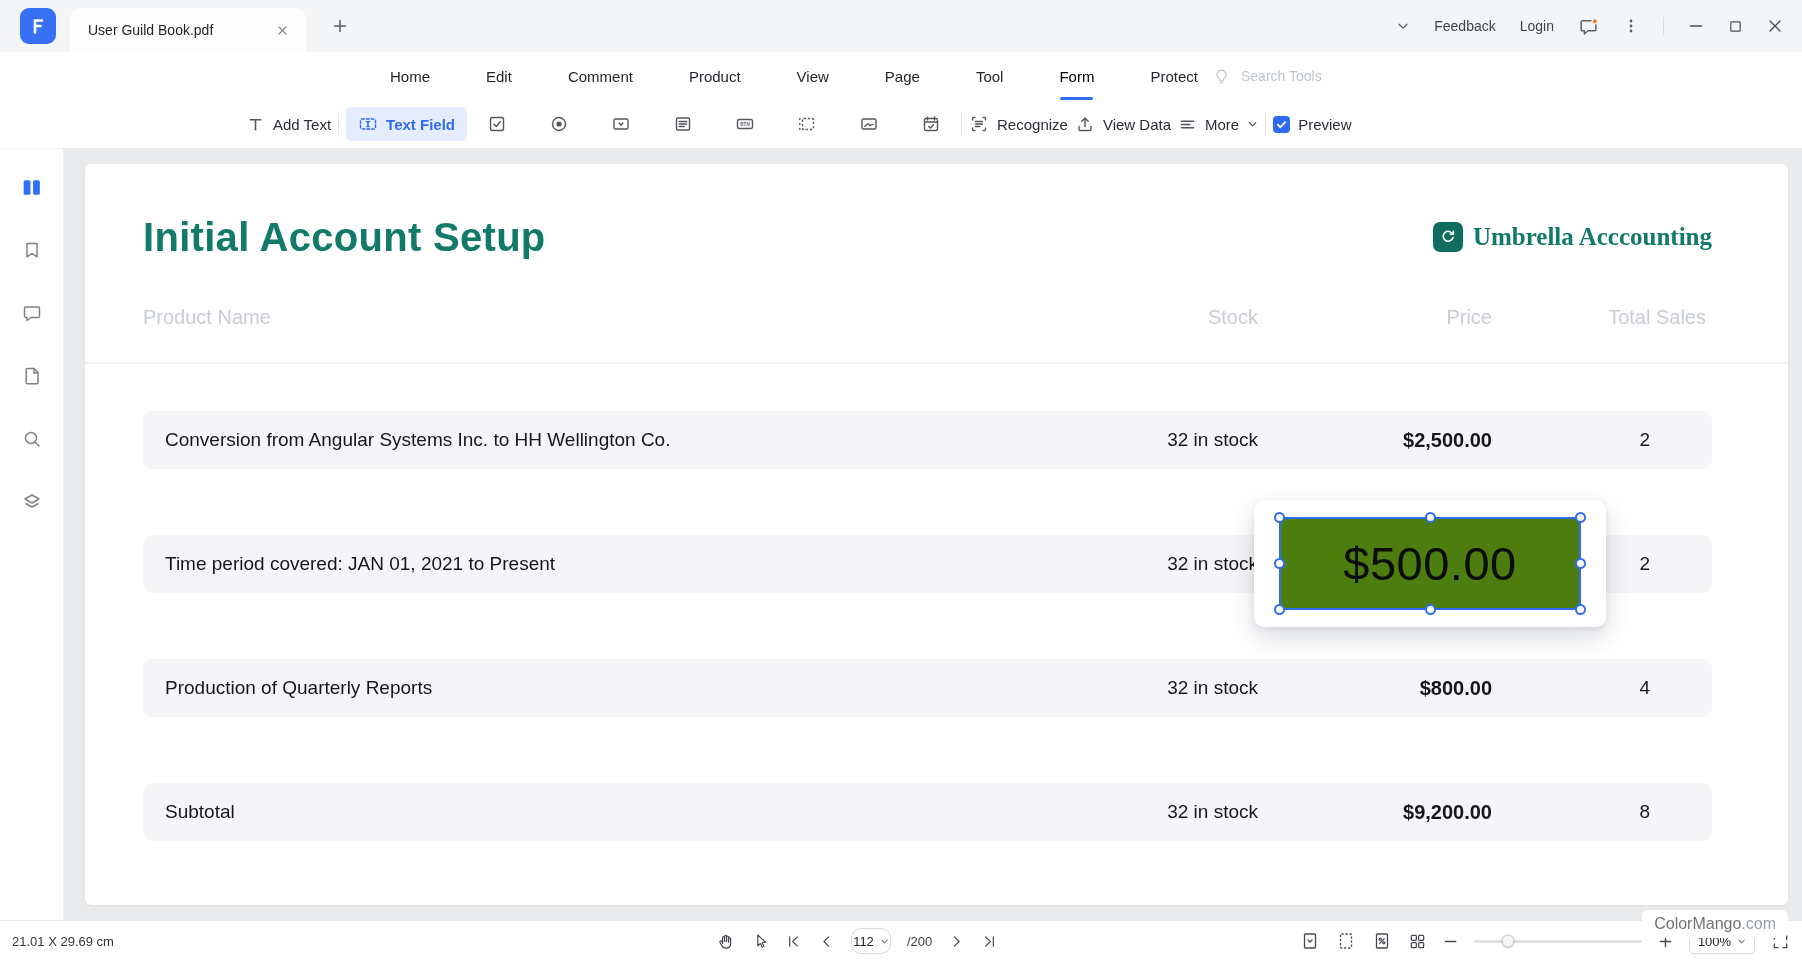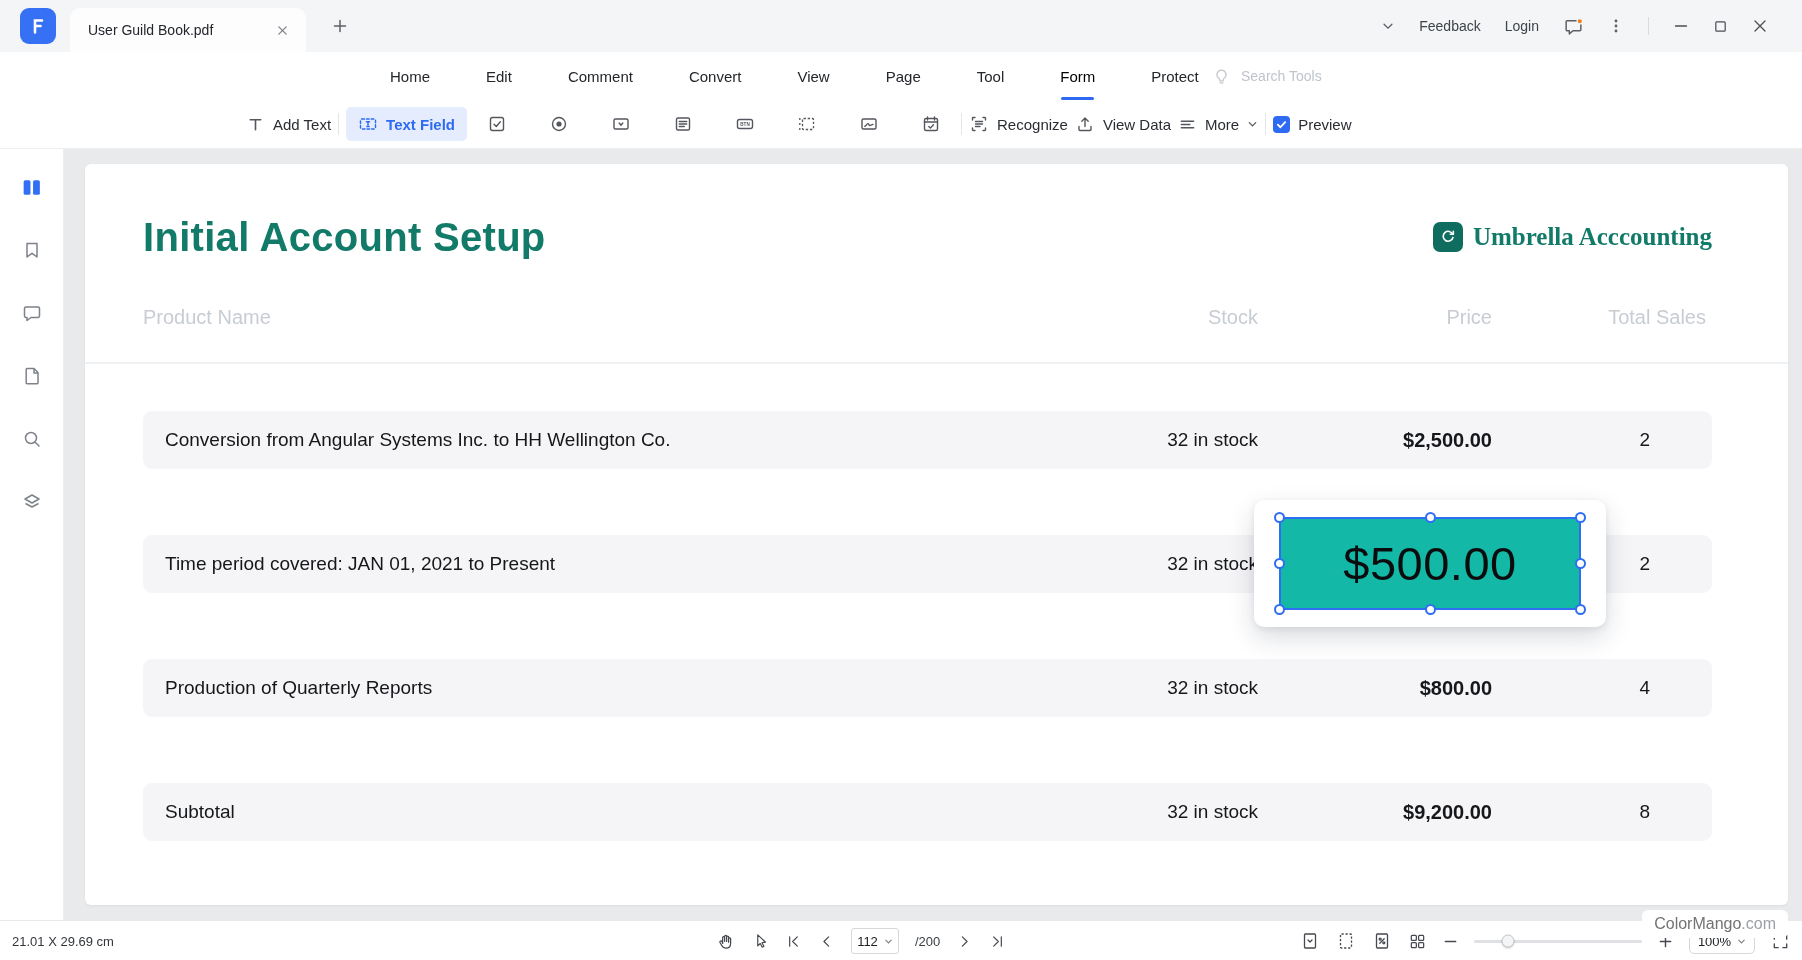--- a/index.html
+++ b/index.html
@@ -15,7 +15,7 @@
   .tab-title{font-size:14px;color:#23262b;flex:1;white-space:nowrap;overflow:hidden}
   .tab-close{color:#7d828a;display:flex;align-items:center;justify-content:center;width:20px;height:20px;border-radius:4px}
   .newtab{margin-left:22px;color:#5b5f66;display:flex;align-items:center;justify-content:center;width:24px;height:24px;border-radius:4px}
-  .tb-right{margin-left:auto;display:flex;align-items:center;gap:24px;padding-right:34px;color:#5b5f66}
+  .tb-right{margin-left:auto;display:flex;align-items:center;gap:24px;padding-right:19px;color:#5b5f66}
   .tb-link{font-size:14px;color:#3f434a;cursor:default}
   .vdiv-tb{width:1px;height:18px;background:#d9dbdf}
 

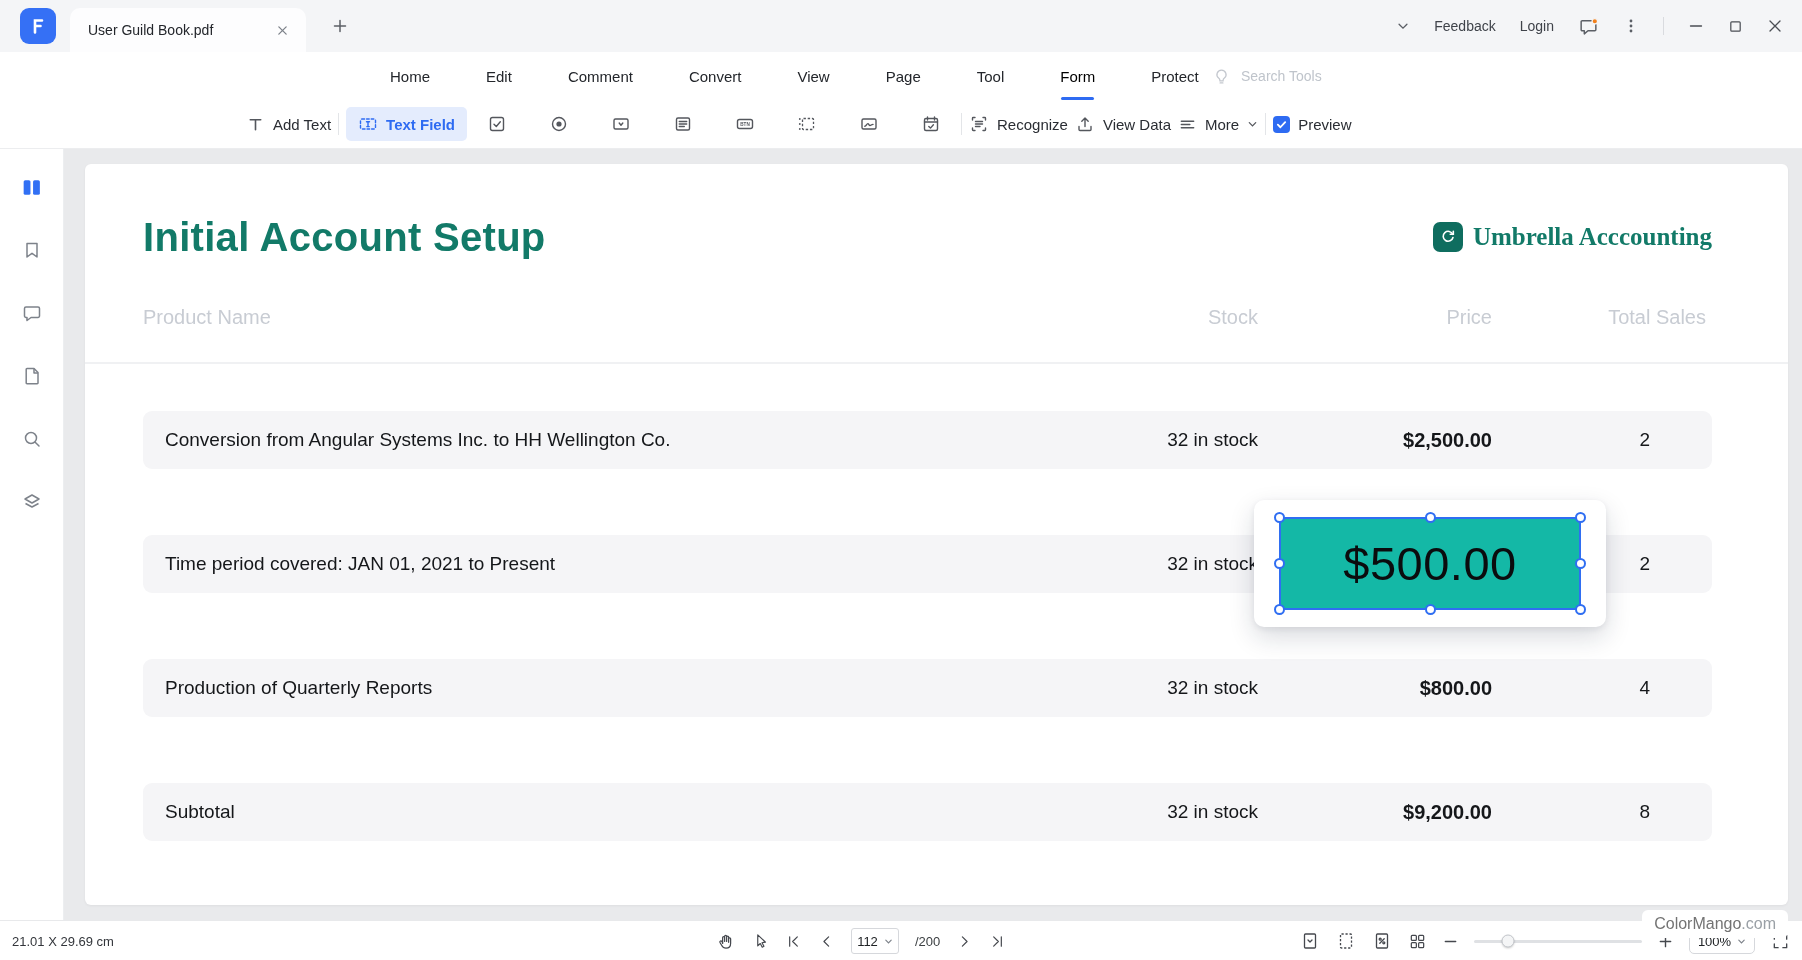--- a/index.html
+++ b/index.html
@@ -156,7 +156,7 @@
       <span class="menu-item">Home</span>
       <span class="menu-item">Edit</span>
       <span class="menu-item">Comment</span>
-      <span class="menu-item">Convert</span>
+      <span class="menu-item">Product</span>
       <span class="menu-item">View</span>
       <span class="menu-item">Page</span>
       <span class="menu-item">Tool</span>

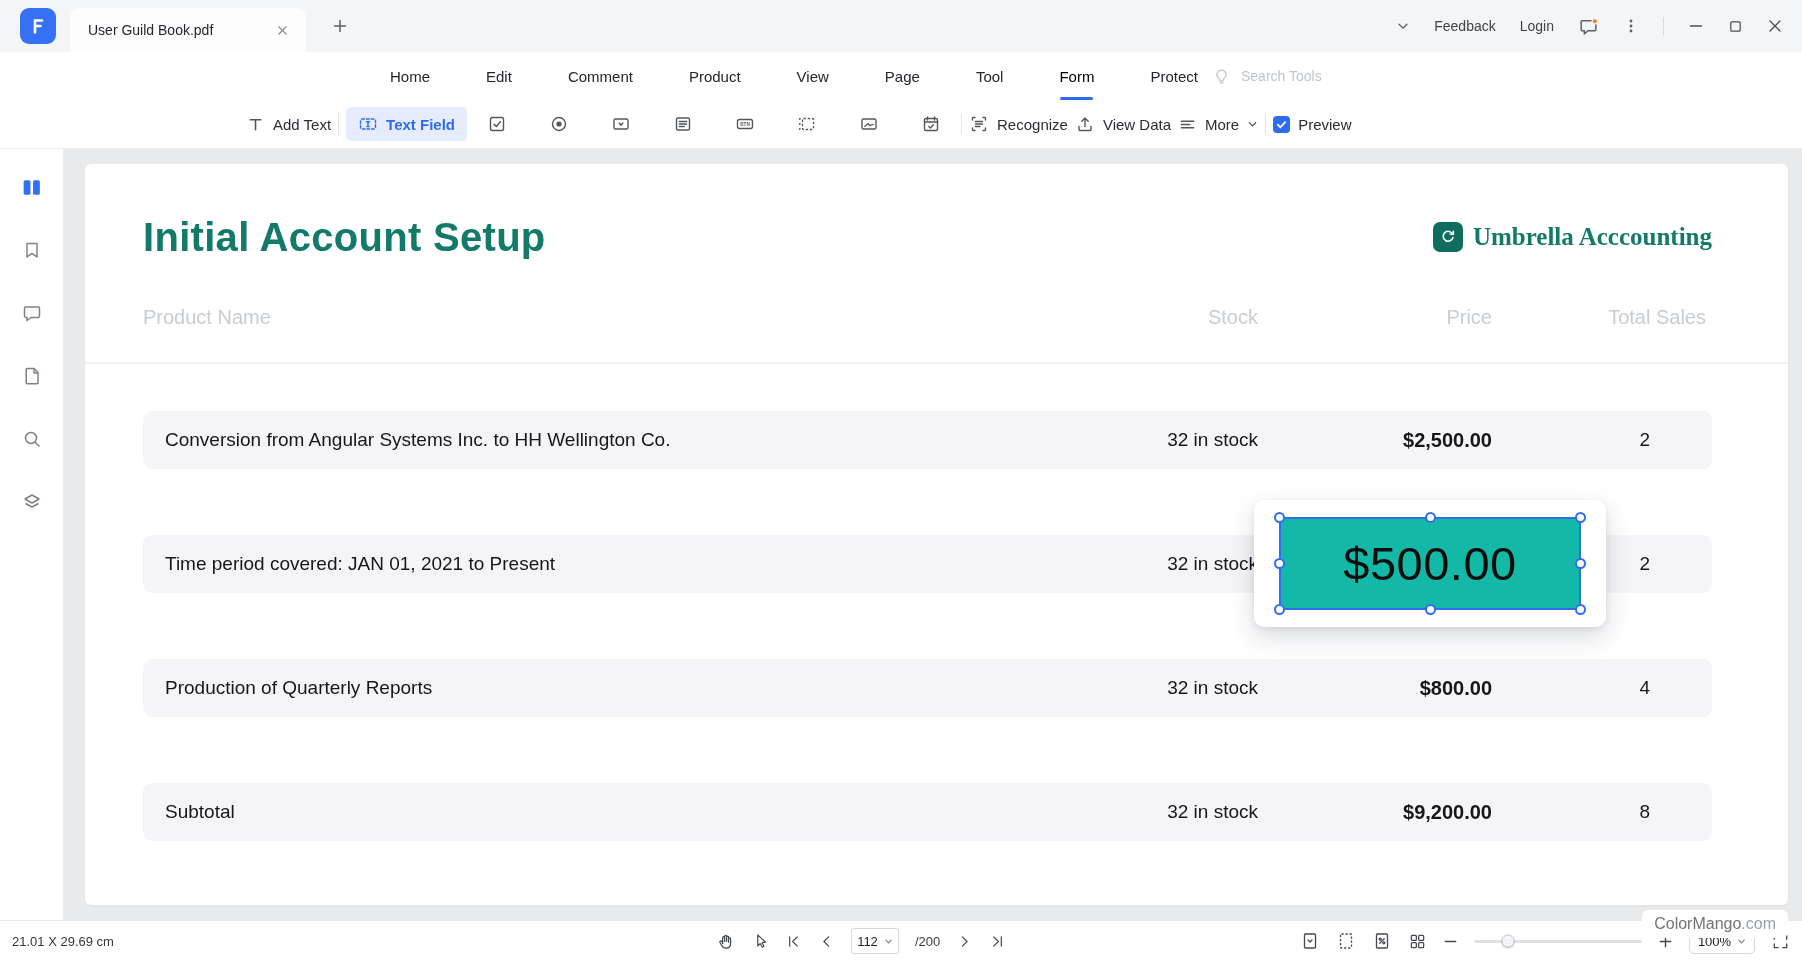--- a/index.html
+++ b/index.html
@@ -65,7 +65,7 @@
 
   
   .field-card{position:absolute;left:1169px;top:336px;width:352px;height:127px;background:#fff;border-radius:10px;box-shadow:0 10px 26px rgba(20,30,55,.16),0 2px 6px rgba(20,30,55,.08)}
-  .field-box{position:absolute;left:25px;top:17px;right:25px;bottom:17px;background:#14b8a6;border:2px solid #2f6ef2;display:flex;align-items:center;justify-content:center}
+  .field-box{position:absolute;left:25px;top:17px;right:25px;bottom:17px;background:#4d7c0f;border:2px solid #2f6ef2;display:flex;align-items:center;justify-content:center}
   .field-value{font-size:47px;font-weight:500;color:#0b0c0e;letter-spacing:.5px}
   .handle{position:absolute;width:11px;height:11px;border-radius:50%;background:#fff;border:2px solid #2f6ef2}
   .h-nw{left:-7px;top:-7px}.h-n{left:calc(50% - 5.5px);top:-7px}.h-ne{right:-7px;top:-7px}

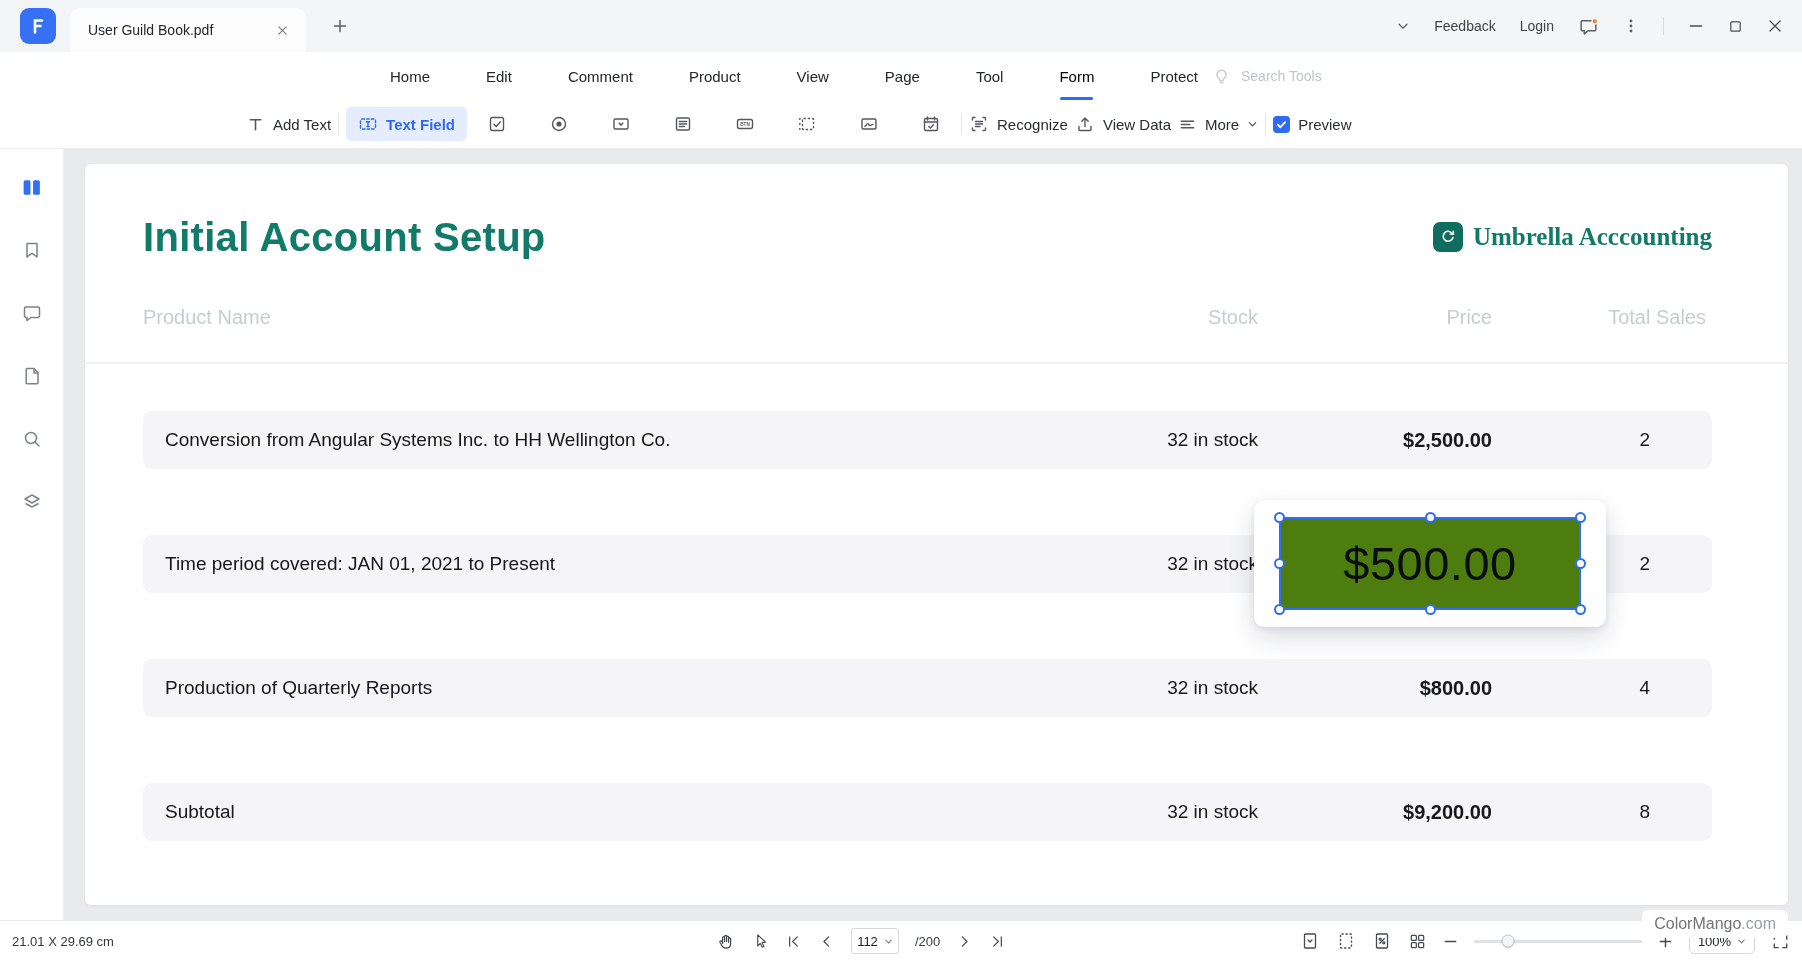--- a/index.html
+++ b/index.html
@@ -77,7 +77,7 @@
   .sb-left{position:absolute;left:12px;top:0;height:40px;display:flex;align-items:center;font-size:13px;color:#33363b}
   .sb-center{position:absolute;left:716px;top:0;height:40px;display:flex;align-items:center;gap:16px;color:#45484e}
   .sb-right{position:absolute;right:12px;top:0;height:40px;display:flex;align-items:center;gap:16px;color:#45484e}
-  .page-box{width:48px;height:26px;border:1px solid #d6d8dc;border-radius:3px;background:#fff;display:flex;align-items:center;justify-content:center;gap:6px;font-size:13px;color:#202326}
+  .page-box{width:40px;height:26px;border:1px solid #d6d8dc;border-radius:10px;background:#fff;display:flex;align-items:center;justify-content:center;gap:6px;font-size:13px;color:#202326}
   .zoom-box{width:66px;height:26px;border:1px solid #d6d8dc;border-radius:5px;background:#fff;display:flex;align-items:center;justify-content:center;gap:6px;font-size:13px;color:#202326}
   .sb-text{font-size:13px;color:#3c4043}
   .slider{width:168px;height:3px;background:#dfe1e4;border-radius:2px;position:relative}

